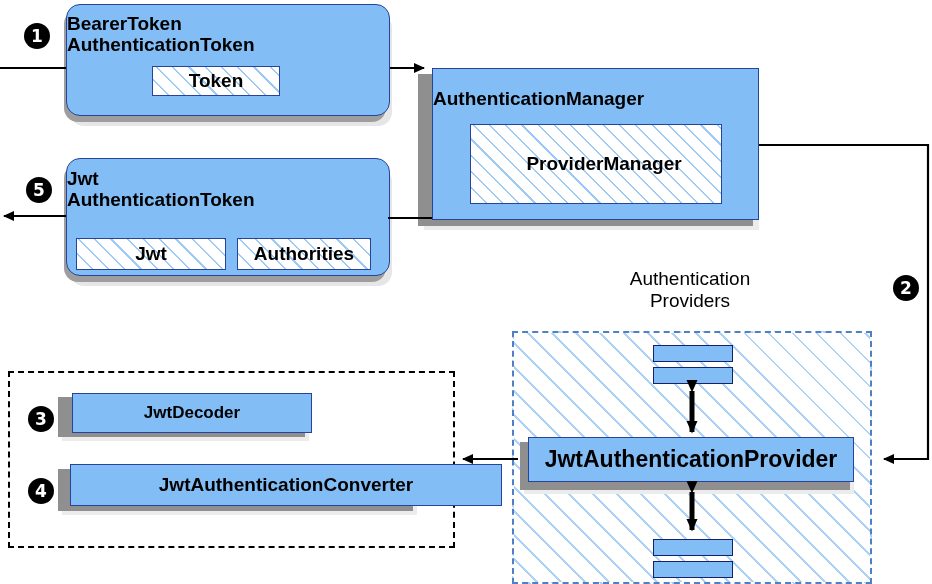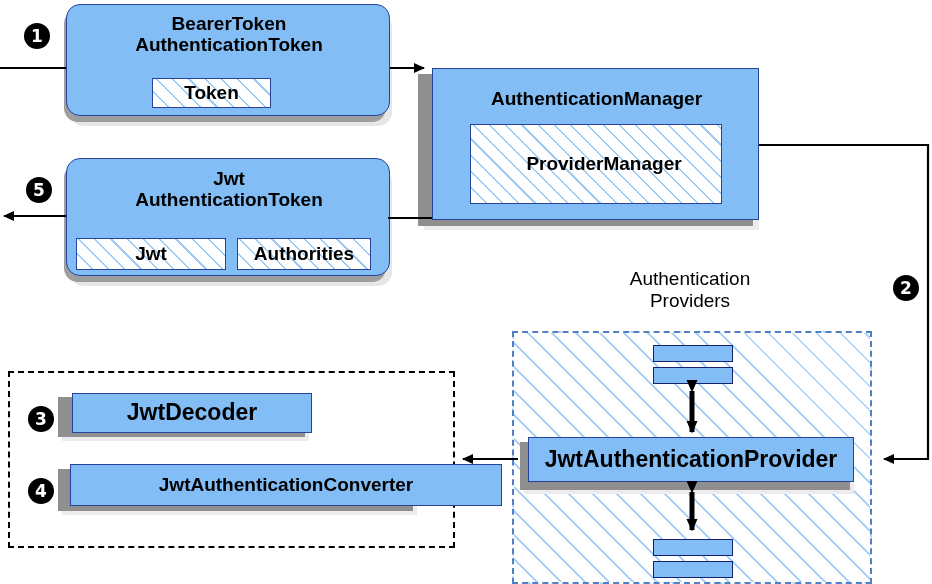--- a/index.html
+++ b/index.html
@@ -21,7 +21,6 @@
   .boxtitle{
     font-weight:bold;
     color:#000000;
-    text-align:center;
     line-height:1.12;
     white-space:pre-line;
   }

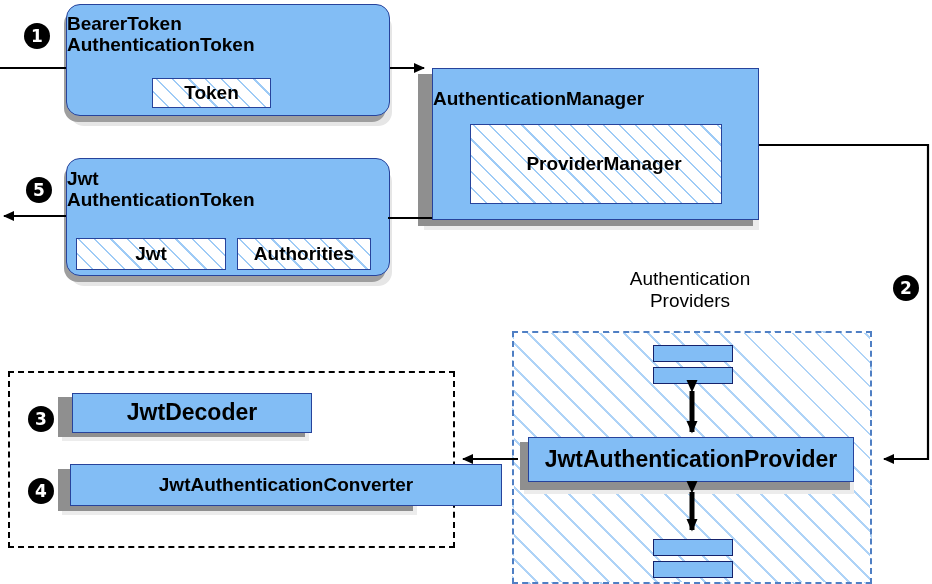--- a/index.html
+++ b/index.html
@@ -198,7 +198,7 @@
     <div class="boxtitle abs" style="left:0;top:8px;width:324px;font-size:19px;">BearerToken
 AuthenticationToken</div>
   </div>
-  <div class="abs hatch" style="left:152px;top:78px;width:119px;height:30px;text-align:center;">
+  <div class="abs hatch" style="left:152px;top:66px;width:128px;height:30px;text-align:center;">
     <span style="font-size:19px;">Token</span>
   </div>
 

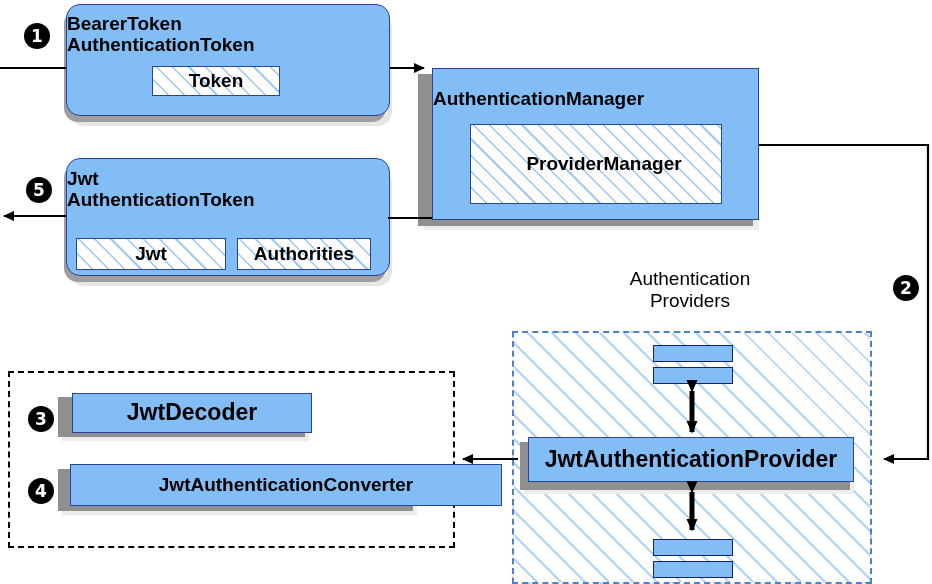--- a/index.html
+++ b/index.html
@@ -254,7 +254,7 @@
   <div class="abs sq-shadow" style="left:58px;top:397px;width:247px;height:40px;"></div>
   <div class="abs sqcard" style="left:72px;top:393px;width:240px;height:40px;
               display:flex;align-items:center;justify-content:center;">
-    <span class="boxtitle" style="font-size:23px;">JwtDecoder</span>
+    <span class="boxtitle" style="font-size:17px;">JwtDecoder</span>
   </div>
 
   <div class="abs badge" style="left:28px;top:478px;">4</div>

